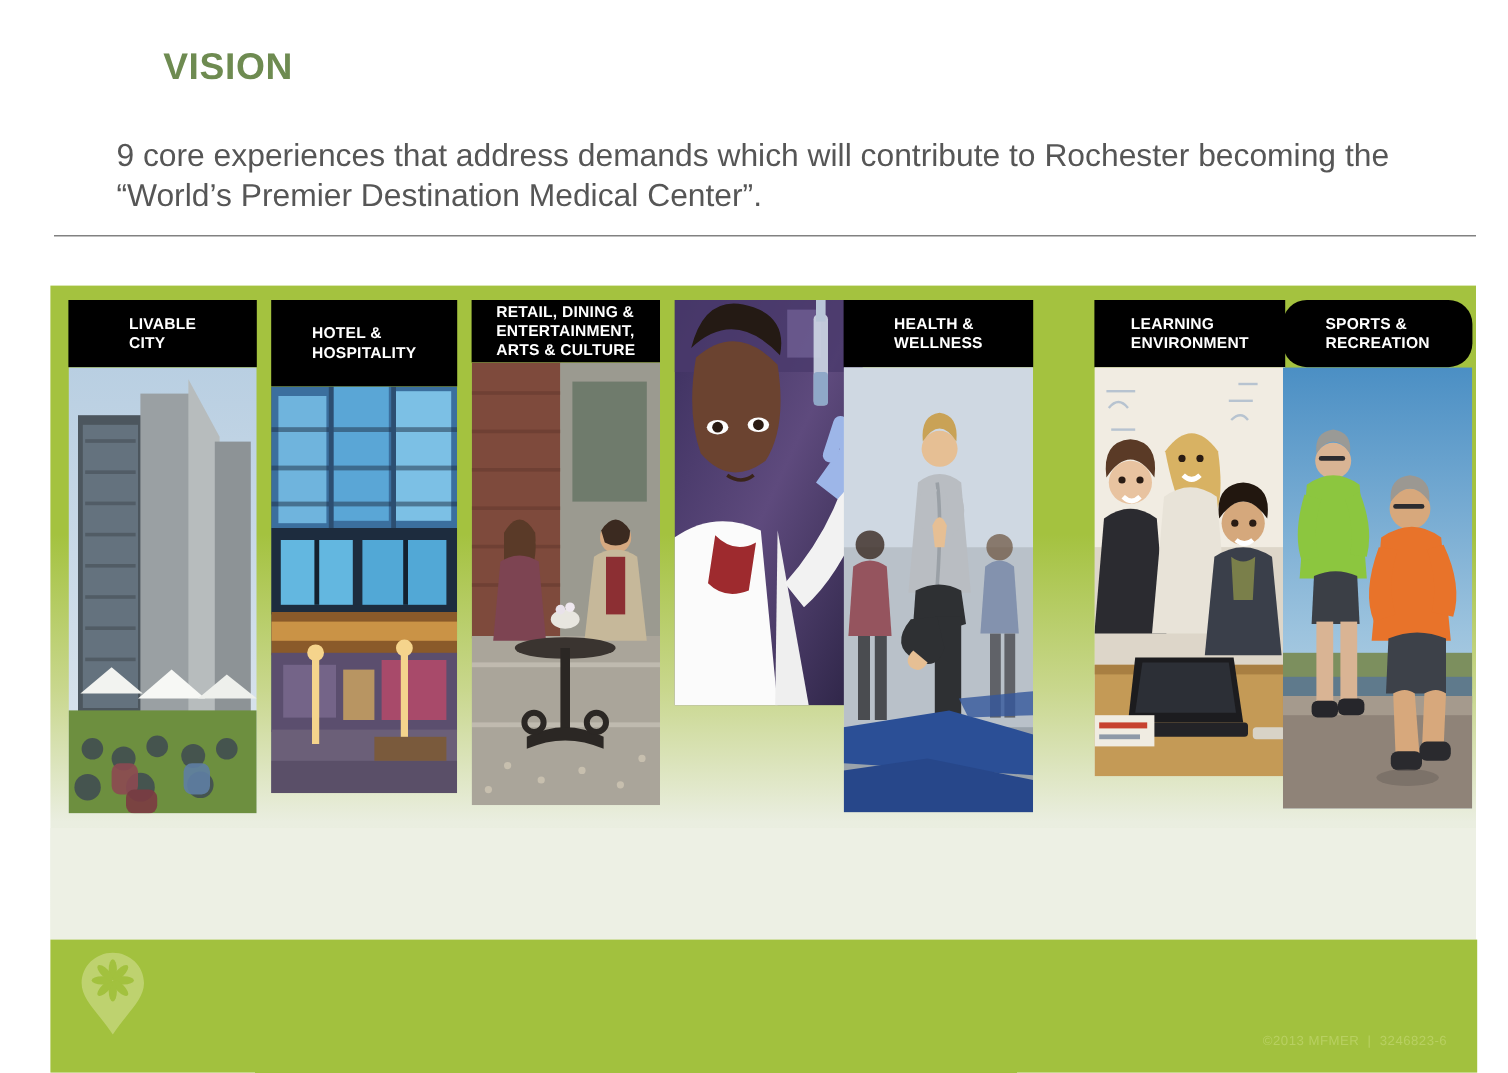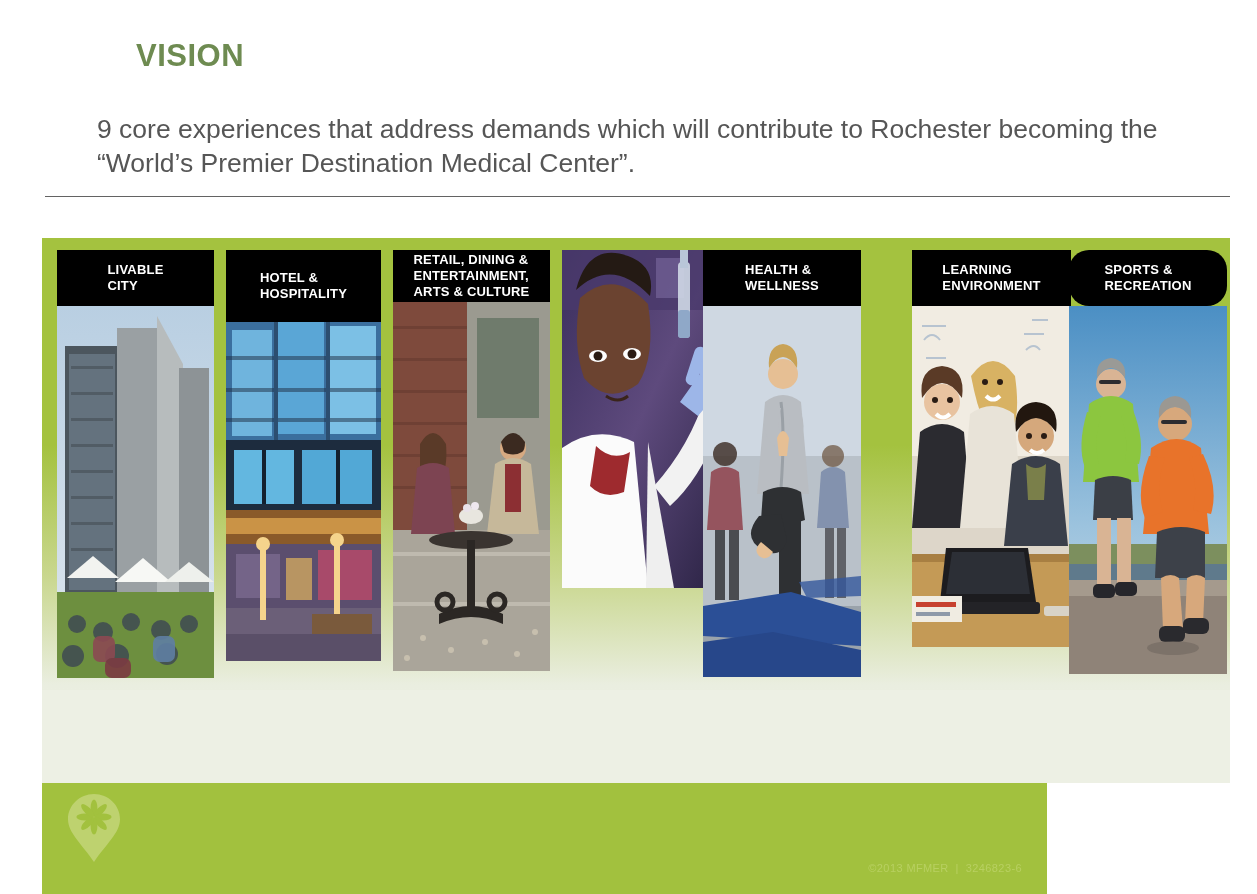--- a/index.html
+++ b/index.html
@@ -98,7 +98,7 @@
     position: absolute;
     left: 42px;
     top: 783px;
-    width: 1005px;
+    width: 1189px;
     height: 111px;
     background: #A2C13E;
   }

